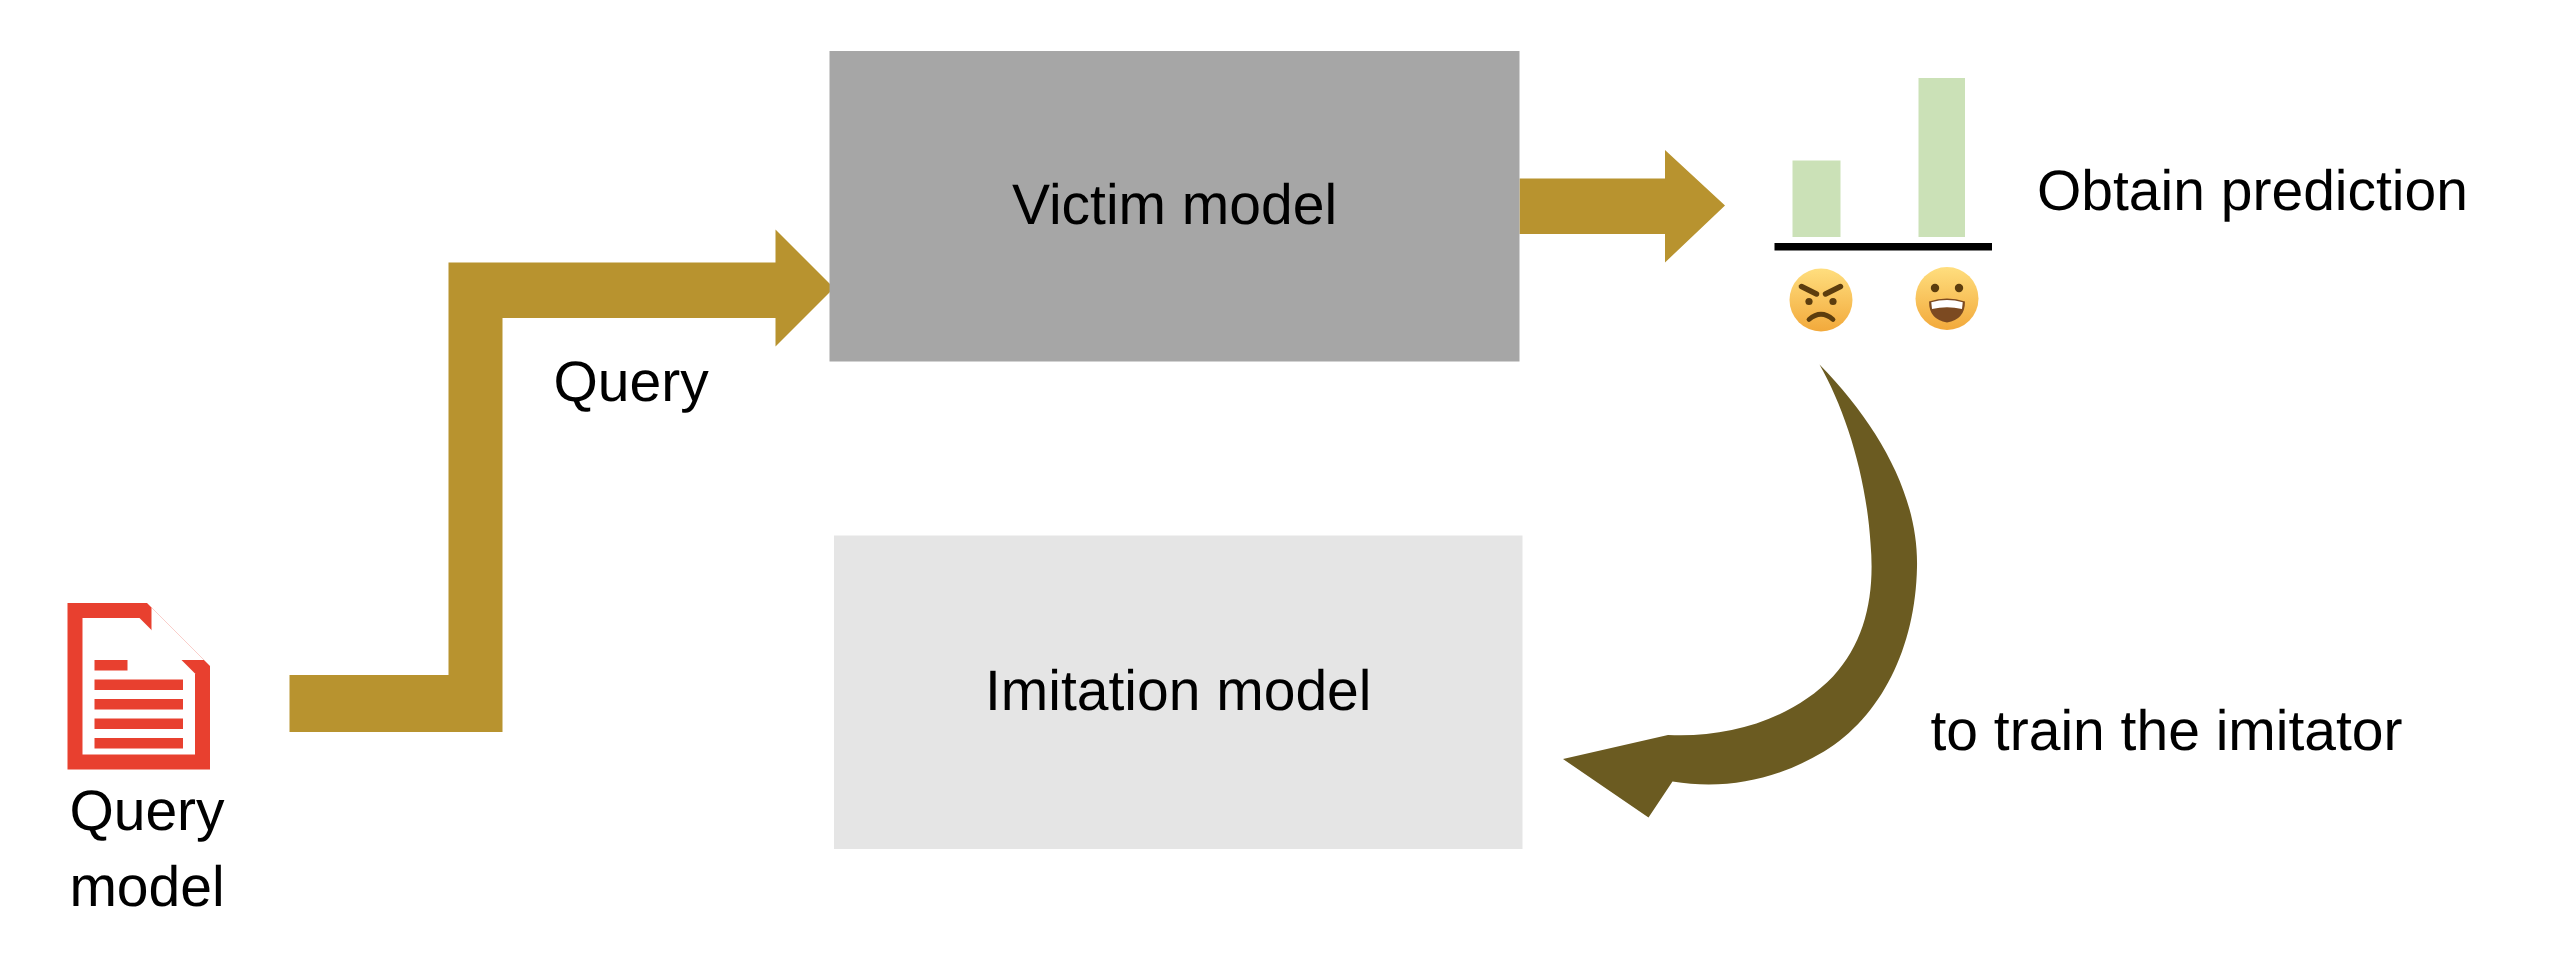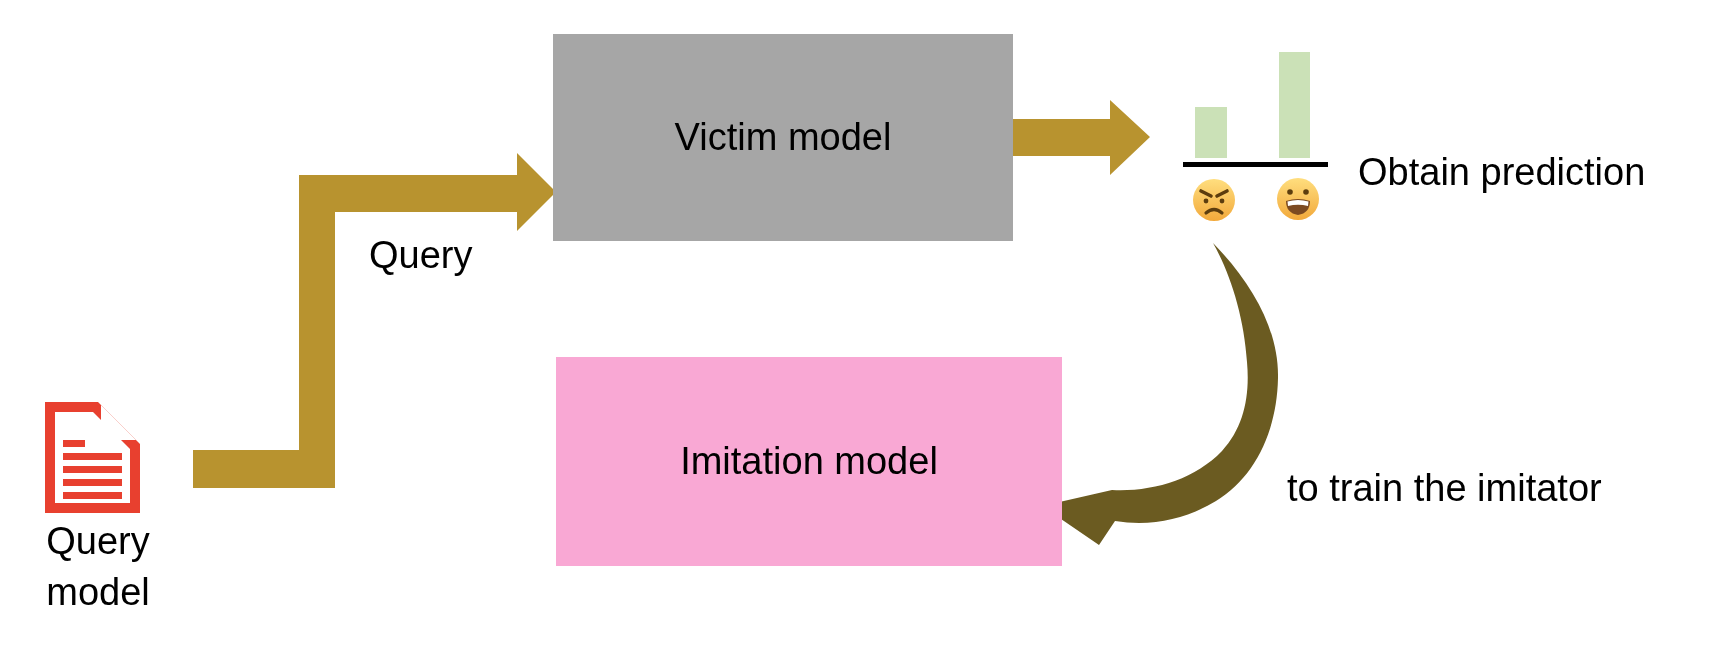--- a/index.html
+++ b/index.html
@@ -49,7 +49,7 @@
     white-space: nowrap;
   }
   #query-label { left: 369px; top: 232px; }
-  #obtain-prediction-label { left: 1358px; top: 105px; margin-top: 44px; }
+  #obtain-prediction-label { left: 1358px; top: 105px; }
   #use-prediction-label {
     left: 1287px; top: 358px;
     line-height: 52px;

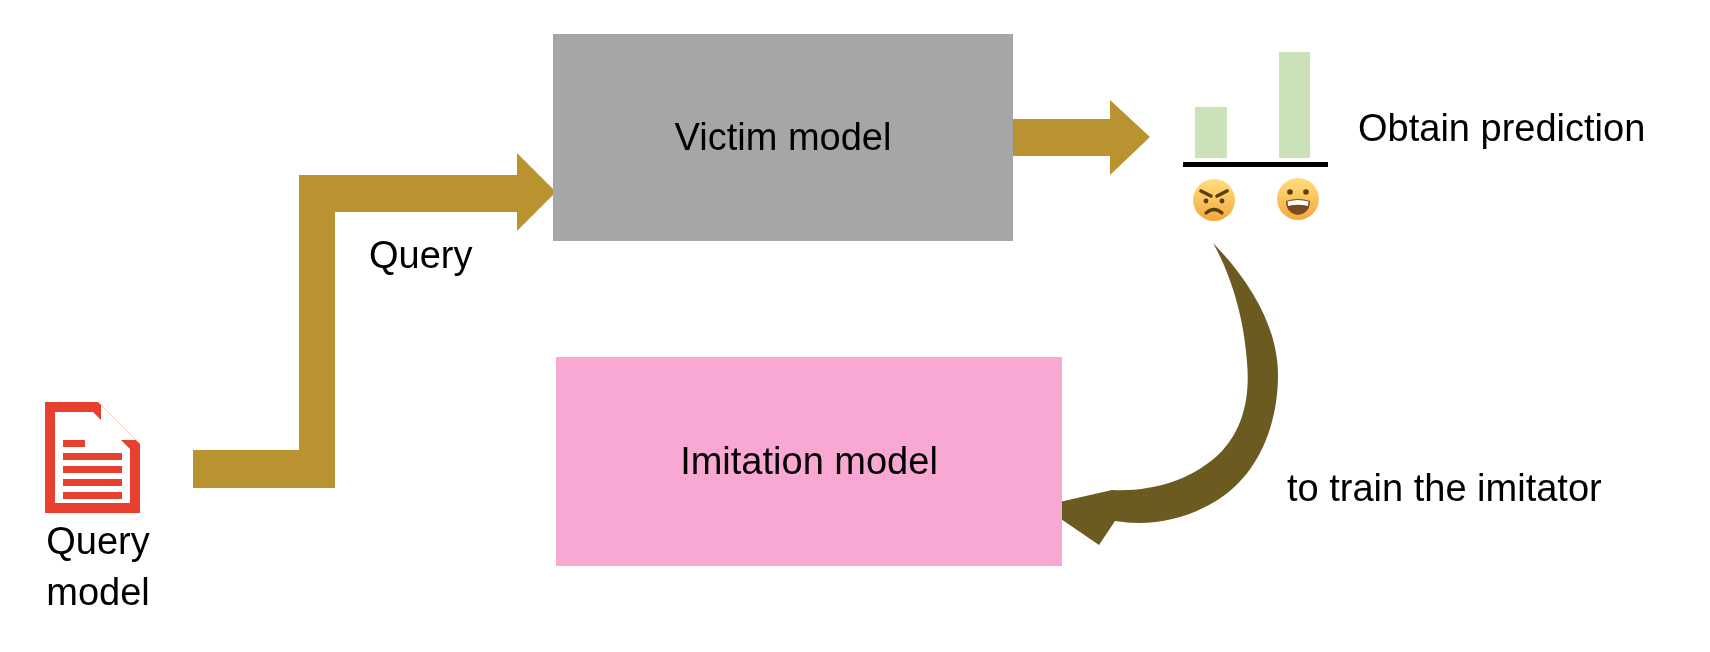--- a/index.html
+++ b/index.html
@@ -39,8 +39,8 @@
   }
   #imitator-box {
     left: 556px; top: 357px;
-    width: 506px; height: 209px;
-    background: #f9a8d4;
+    width: 459px; height: 209px;
+    background: #e5e5e5;
   }
   .free-label {
     position: absolute;

